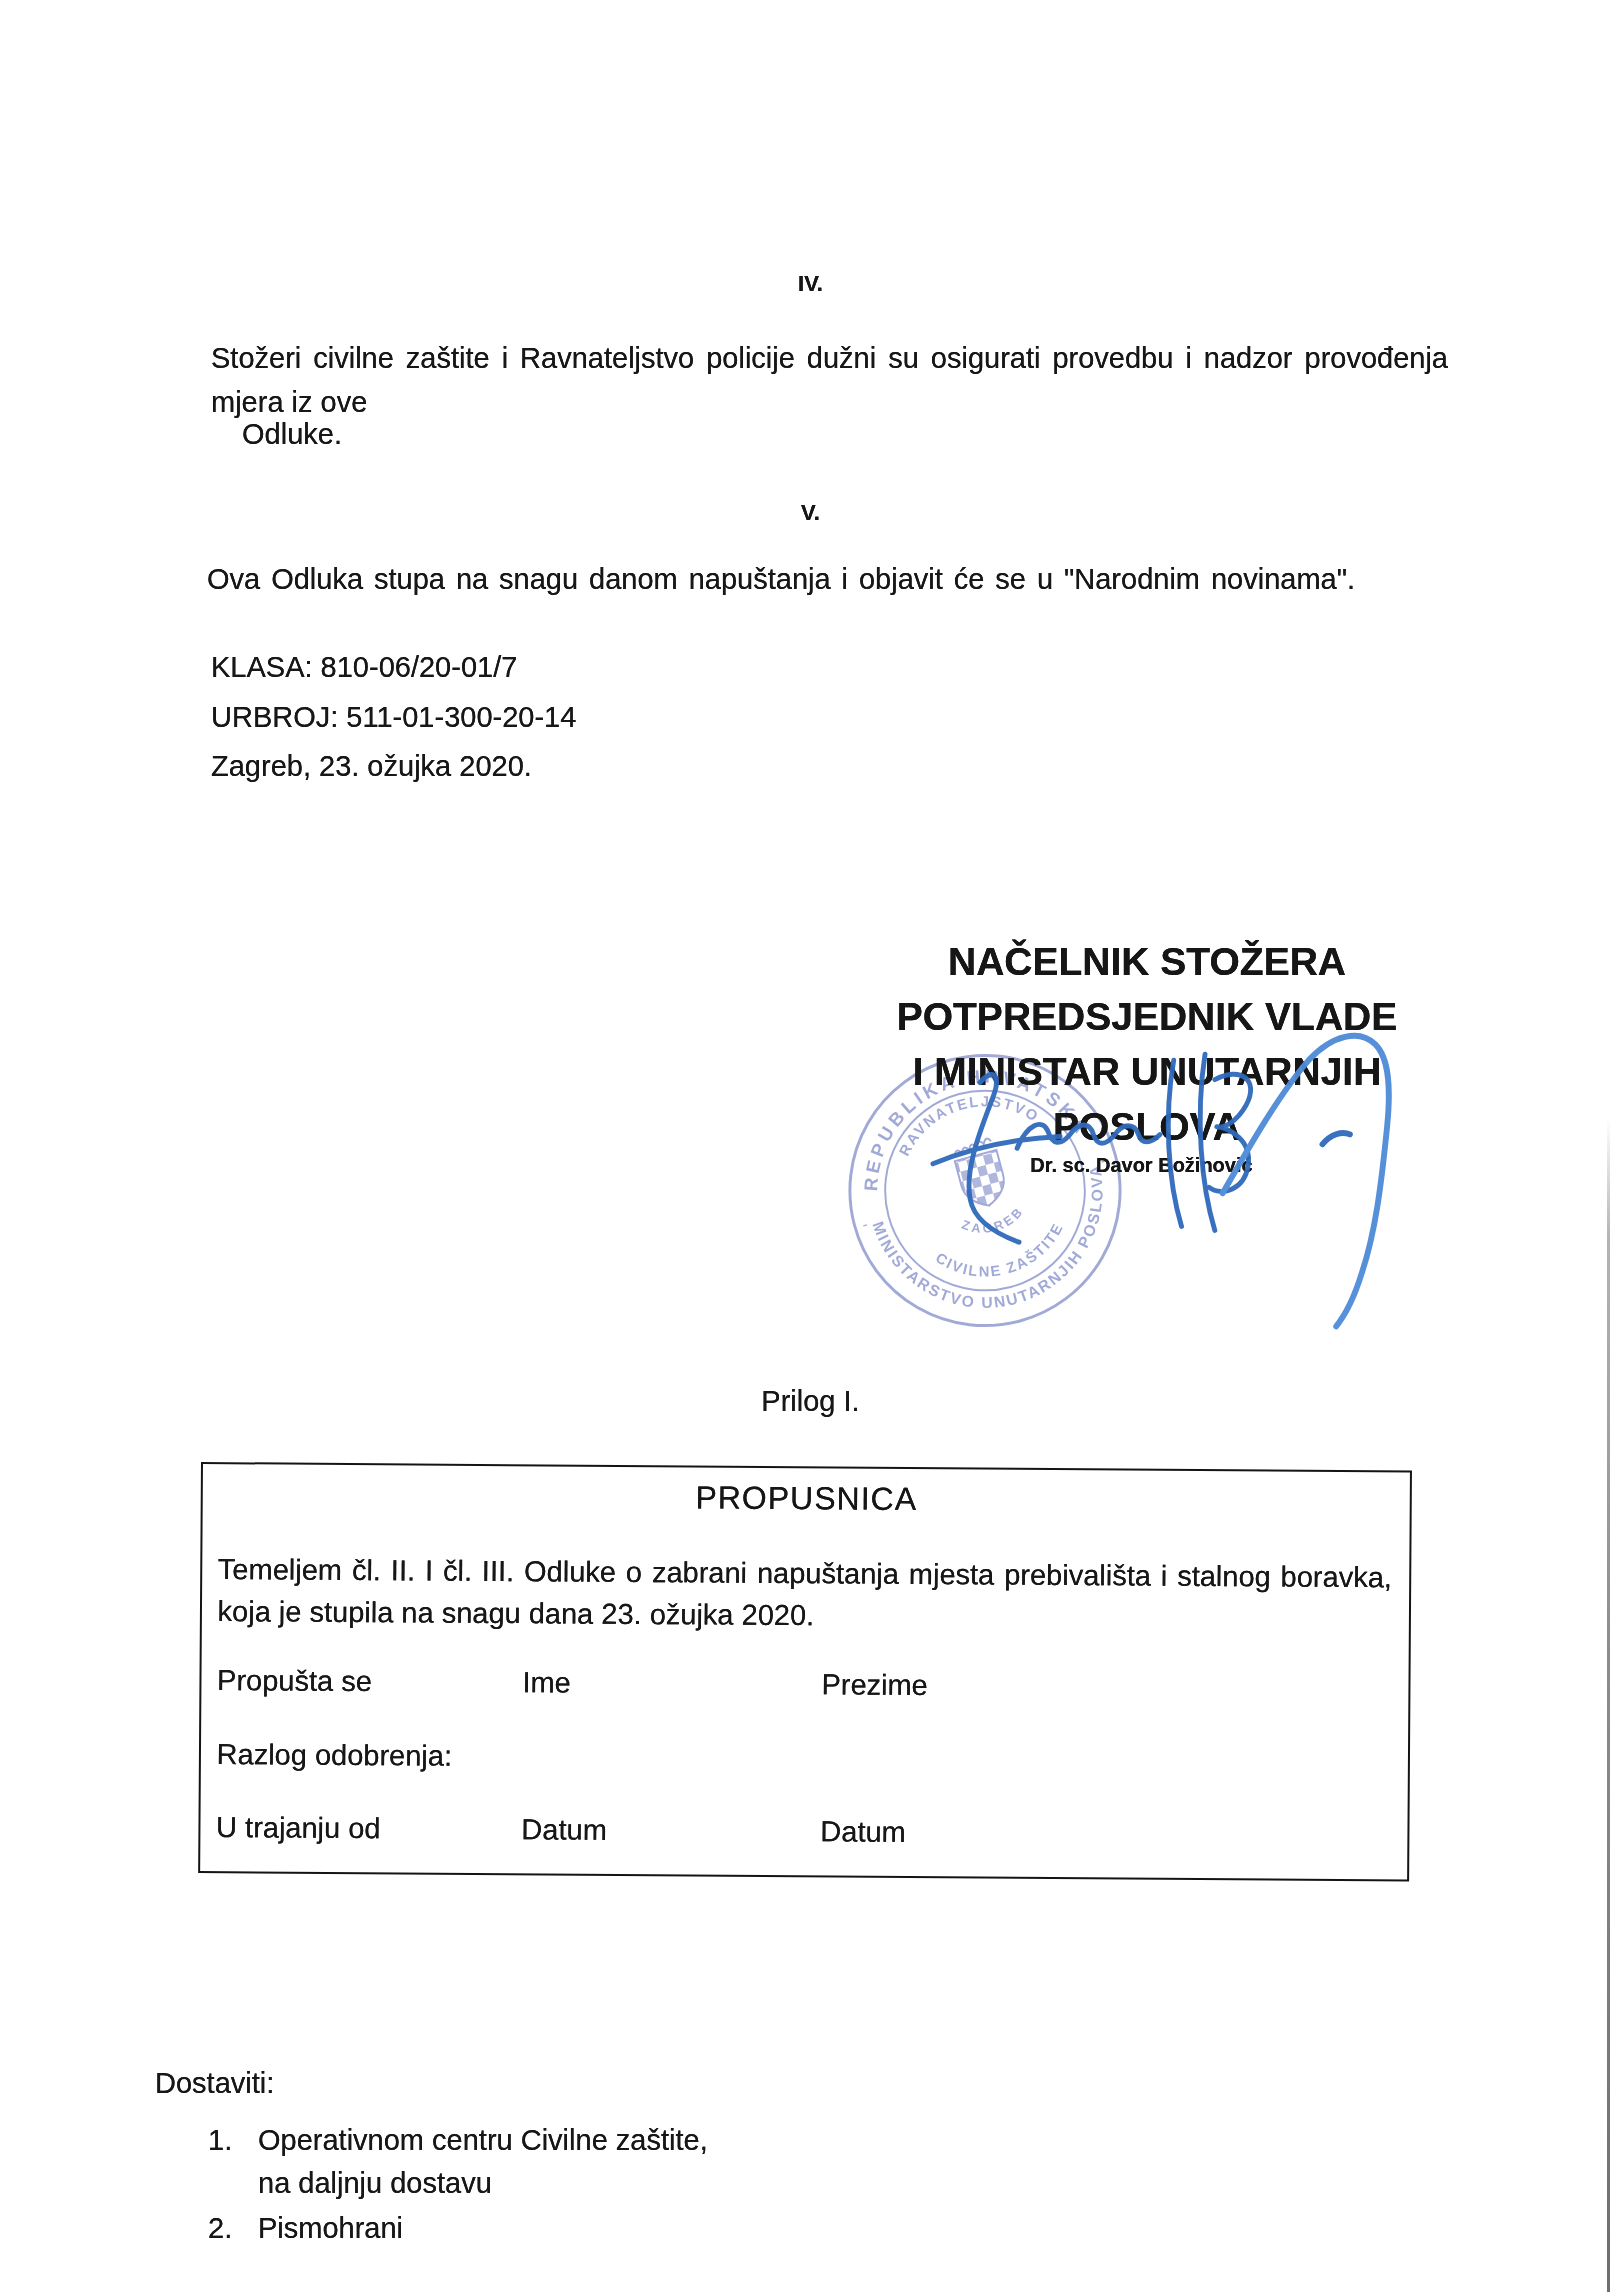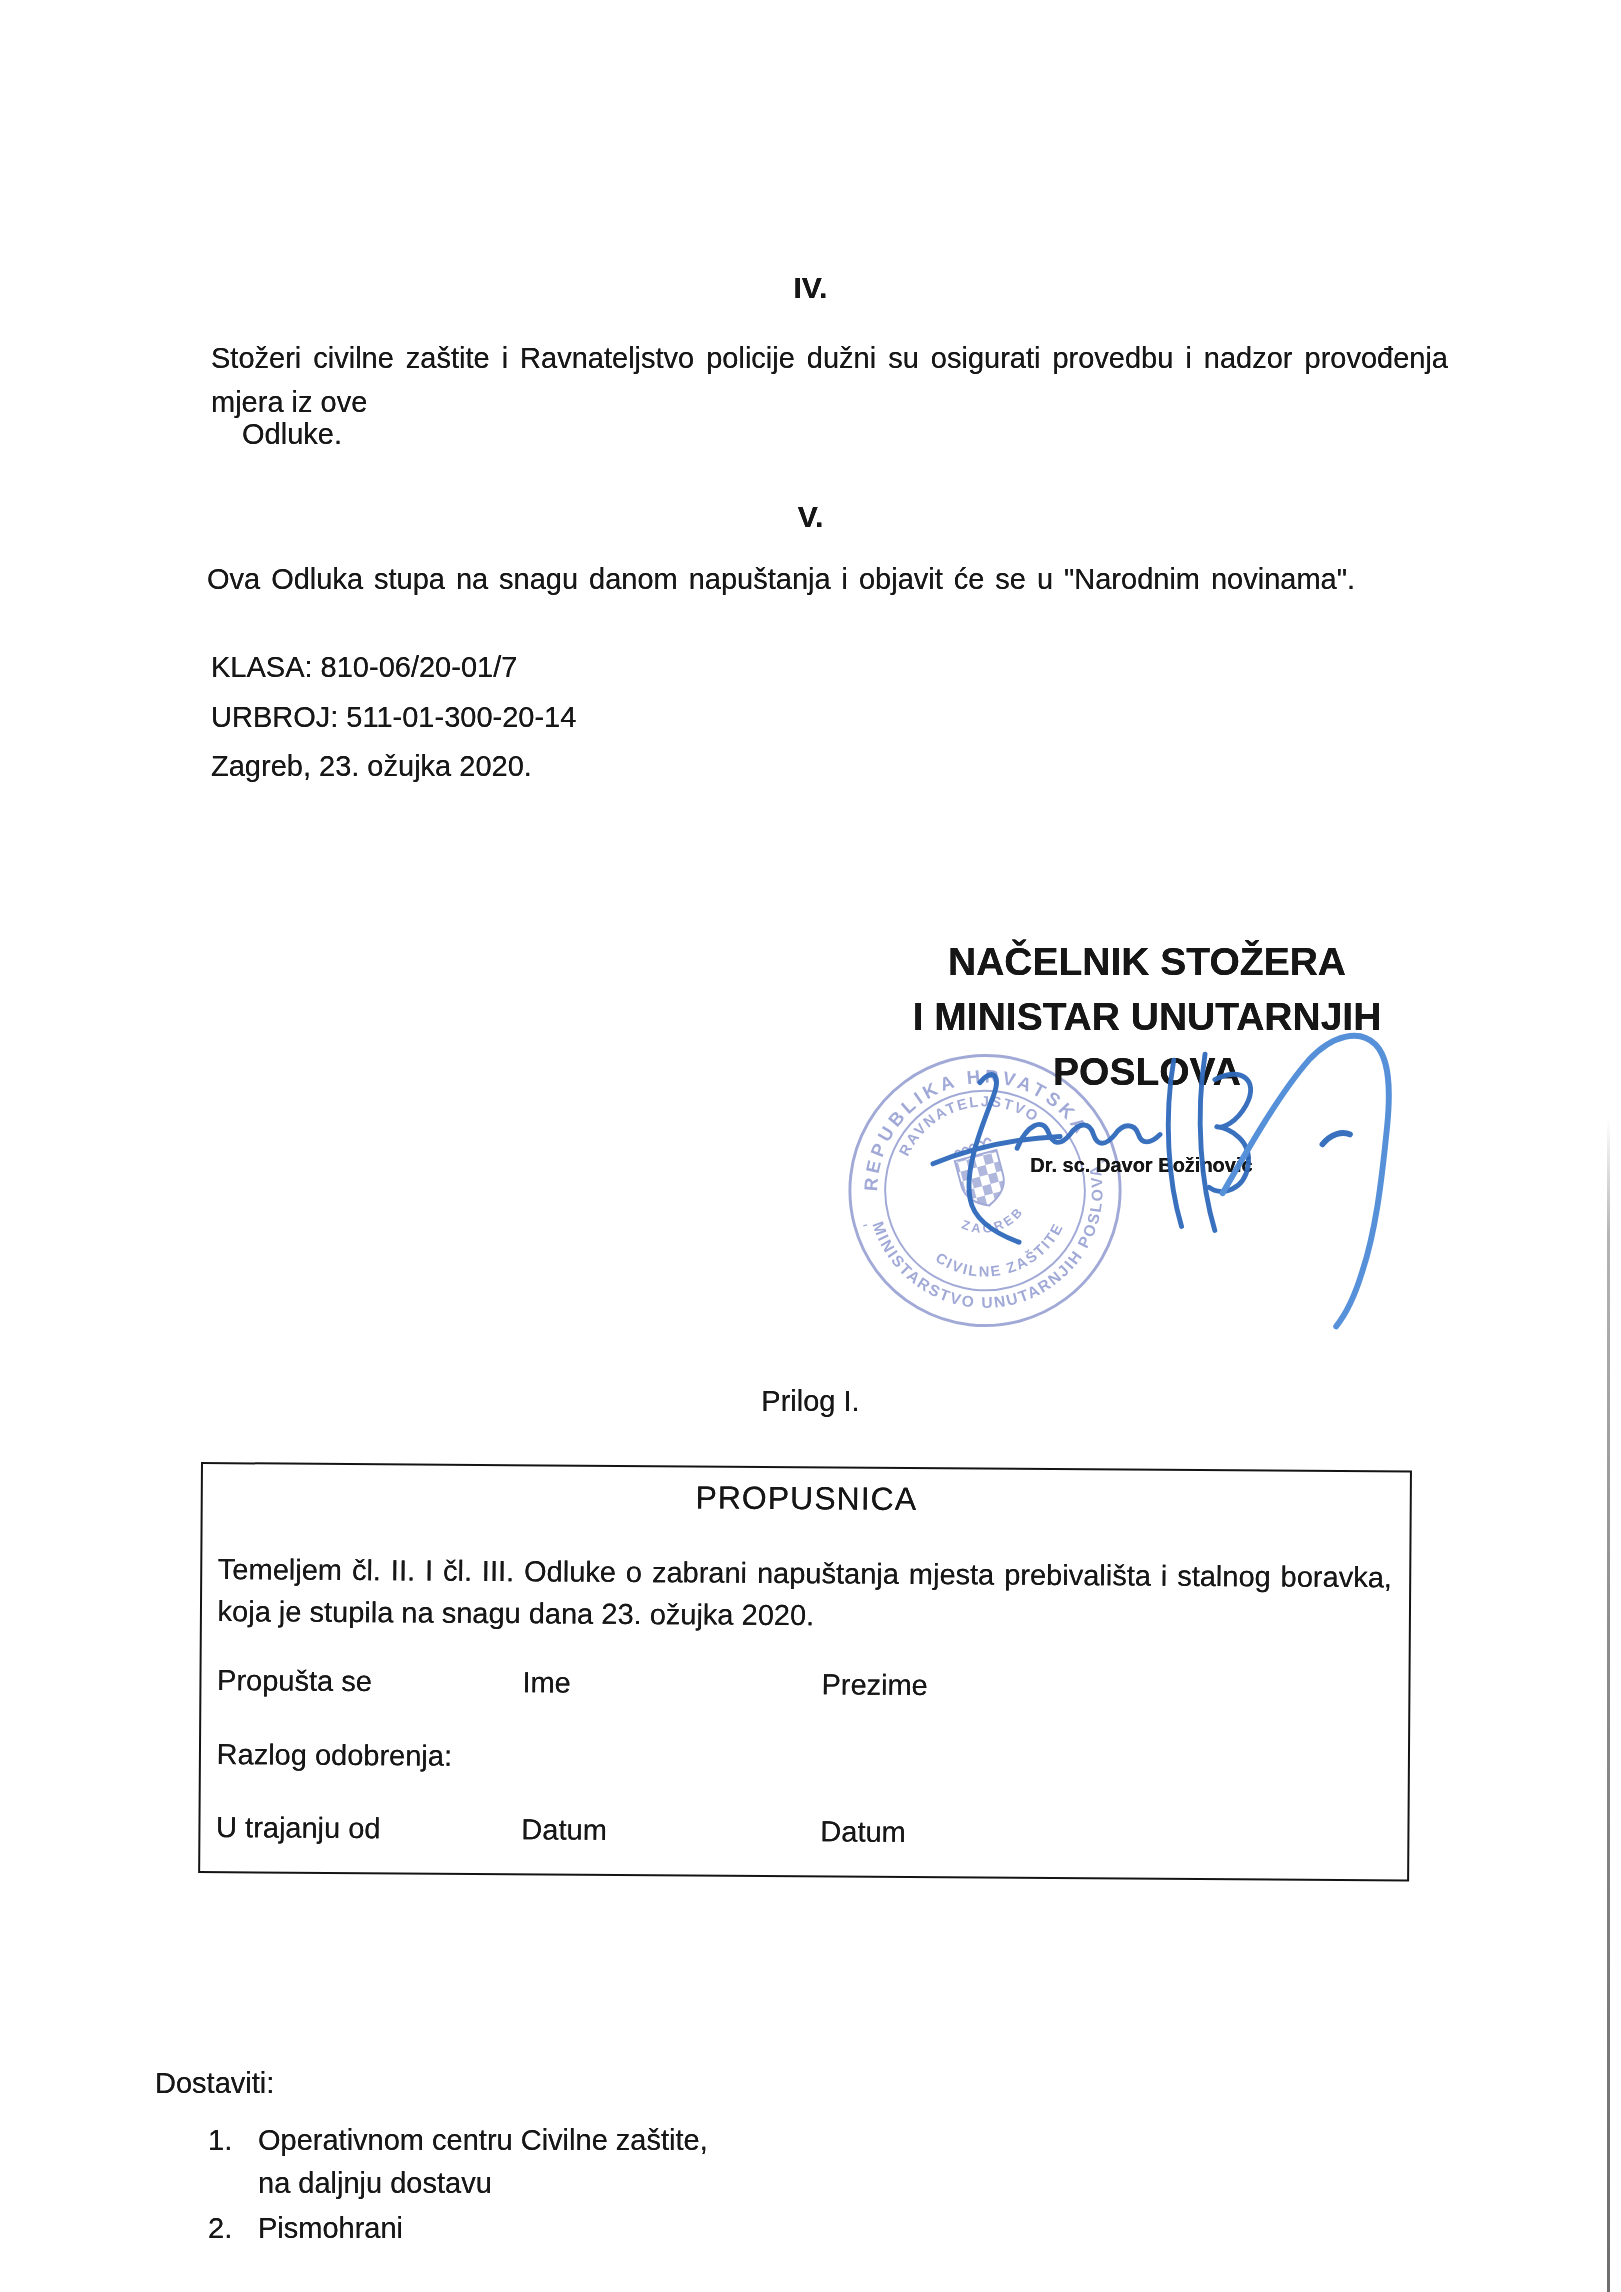--- a/index.html
+++ b/index.html
@@ -10,7 +10,7 @@
   .abs{position:absolute;}
   .body-text{font-size:29px;line-height:44px;color:#171717;text-shadow:0 0 0.4px #1a1a1a;}
   .centered{left:0;width:1621px;text-align:center;}
-  .heading{font-weight:bold;font-size:30px;text-shadow:0 0 0.5px #000;}
+  .heading{font-weight:bold;font-size:22px;text-shadow:0 0 0.5px #000;}
   .justify{text-align:justify;text-justify:inter-word;}
   .signer-line{font-weight:bold;font-size:39px;line-height:55px;text-align:center;text-shadow:0 0 0.6px #000;}
   .pass-box{

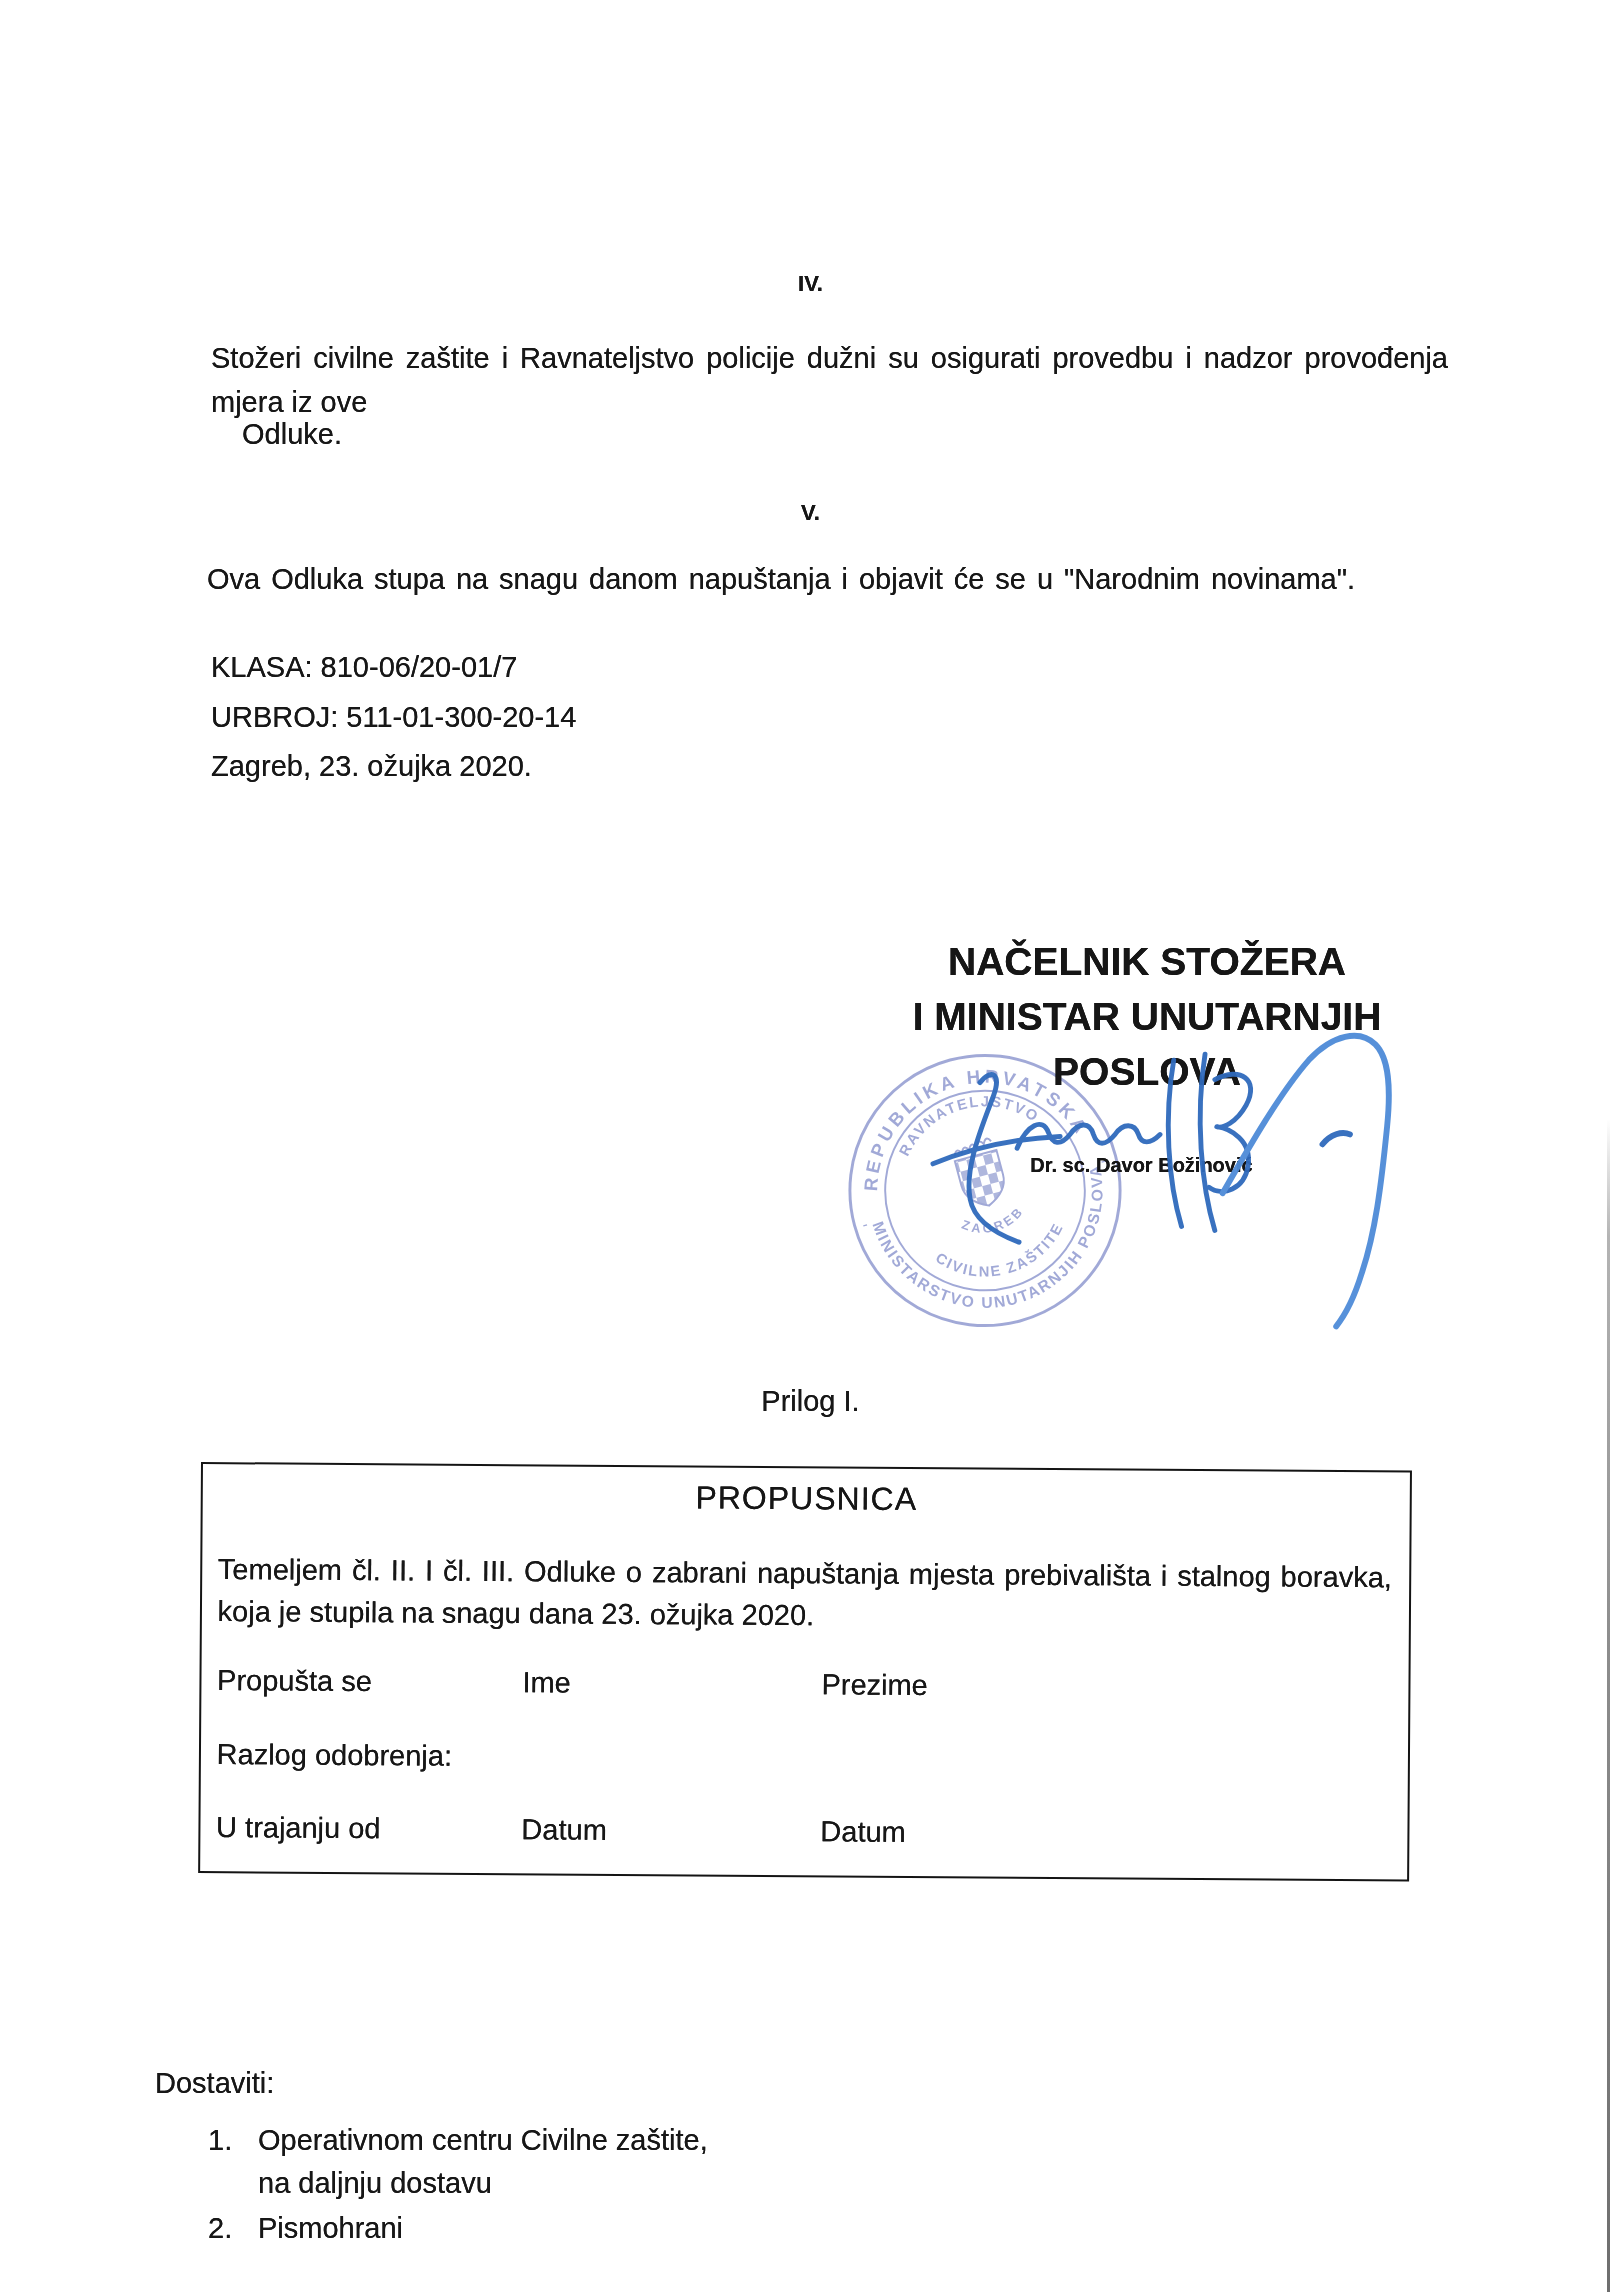--- a/index.html
+++ b/index.html
@@ -78,6 +78,7 @@
 
 <div class="abs" style="left:843px;top:934px;width:608px;">
   <div class="signer-line">NAČELNIK STOŽERA</div>
+  <div class="signer-line">POTPREDSJEDNIK VLADE</div>
   <div class="signer-line">I MINISTAR UNUTARNJIH POSLOVA</div>
 </div>
 

